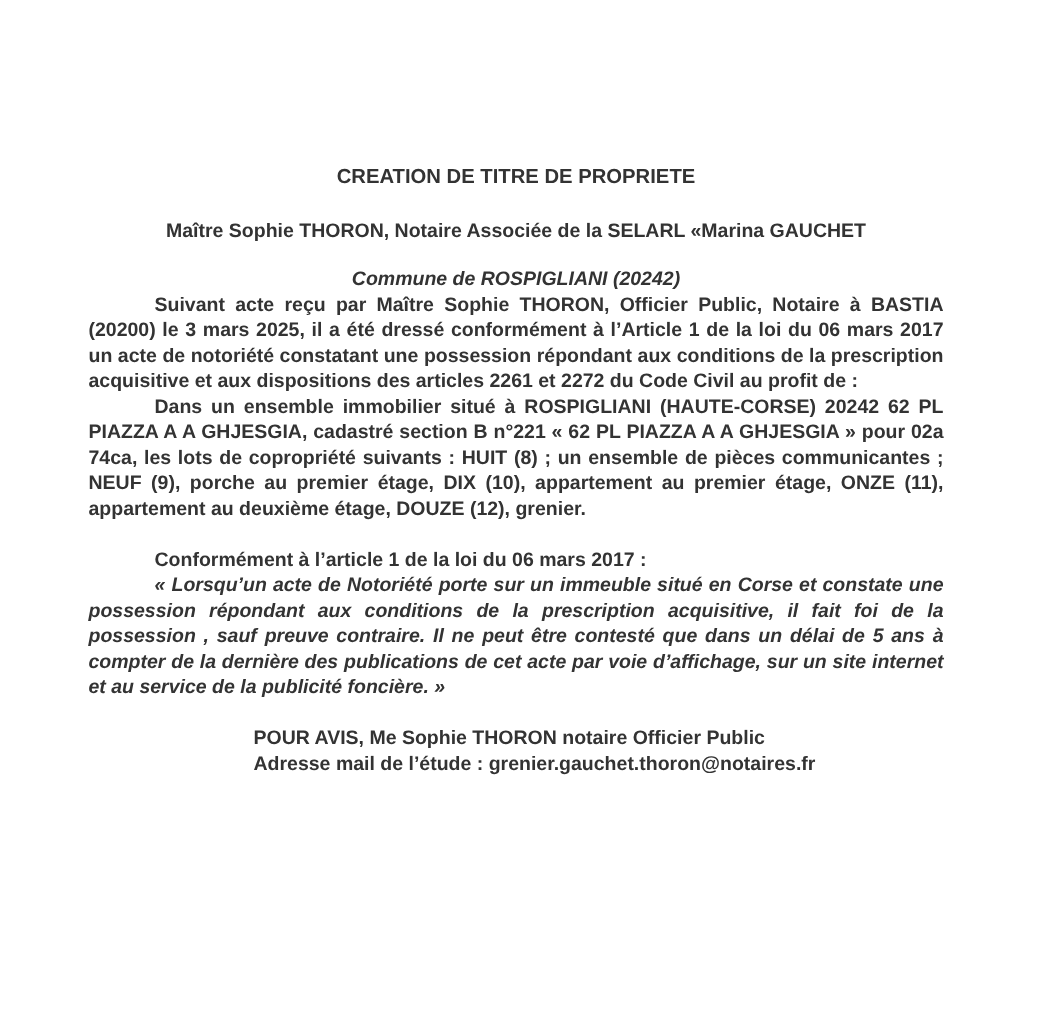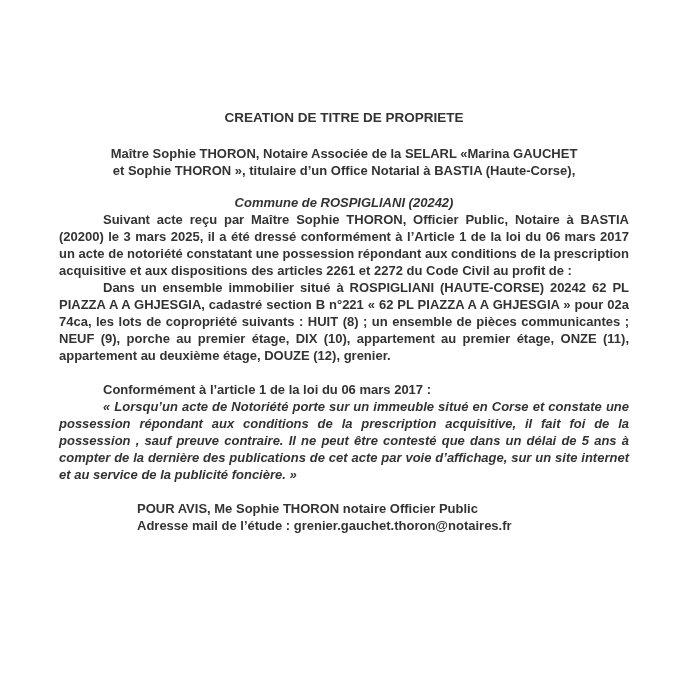--- a/index.html
+++ b/index.html
@@ -68,7 +68,6 @@
 
   <div class="centered-bold">
     <div>Maître Sophie THORON, Notaire Associée de la SELARL «Marina GAUCHET</div>
-    <div>et Sophie THORON », titulaire d’un Office Notarial à BASTIA (Haute-Corse),</div>
   </div>
 
   <div class="centered-bold commune-heading">Commune de ROSPIGLIANI (20242)</div>

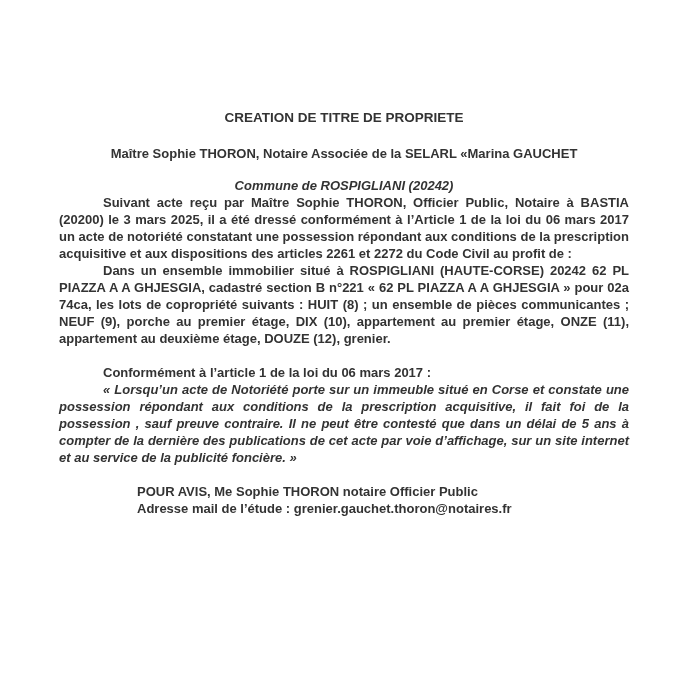--- a/index.html
+++ b/index.html
@@ -52,7 +52,7 @@
   }
   .signoff {
     margin-top: 17px;
-    margin-left: 78px;
+    margin-left: 110px;
     font-weight: bold;
   }
   .signoff div {

